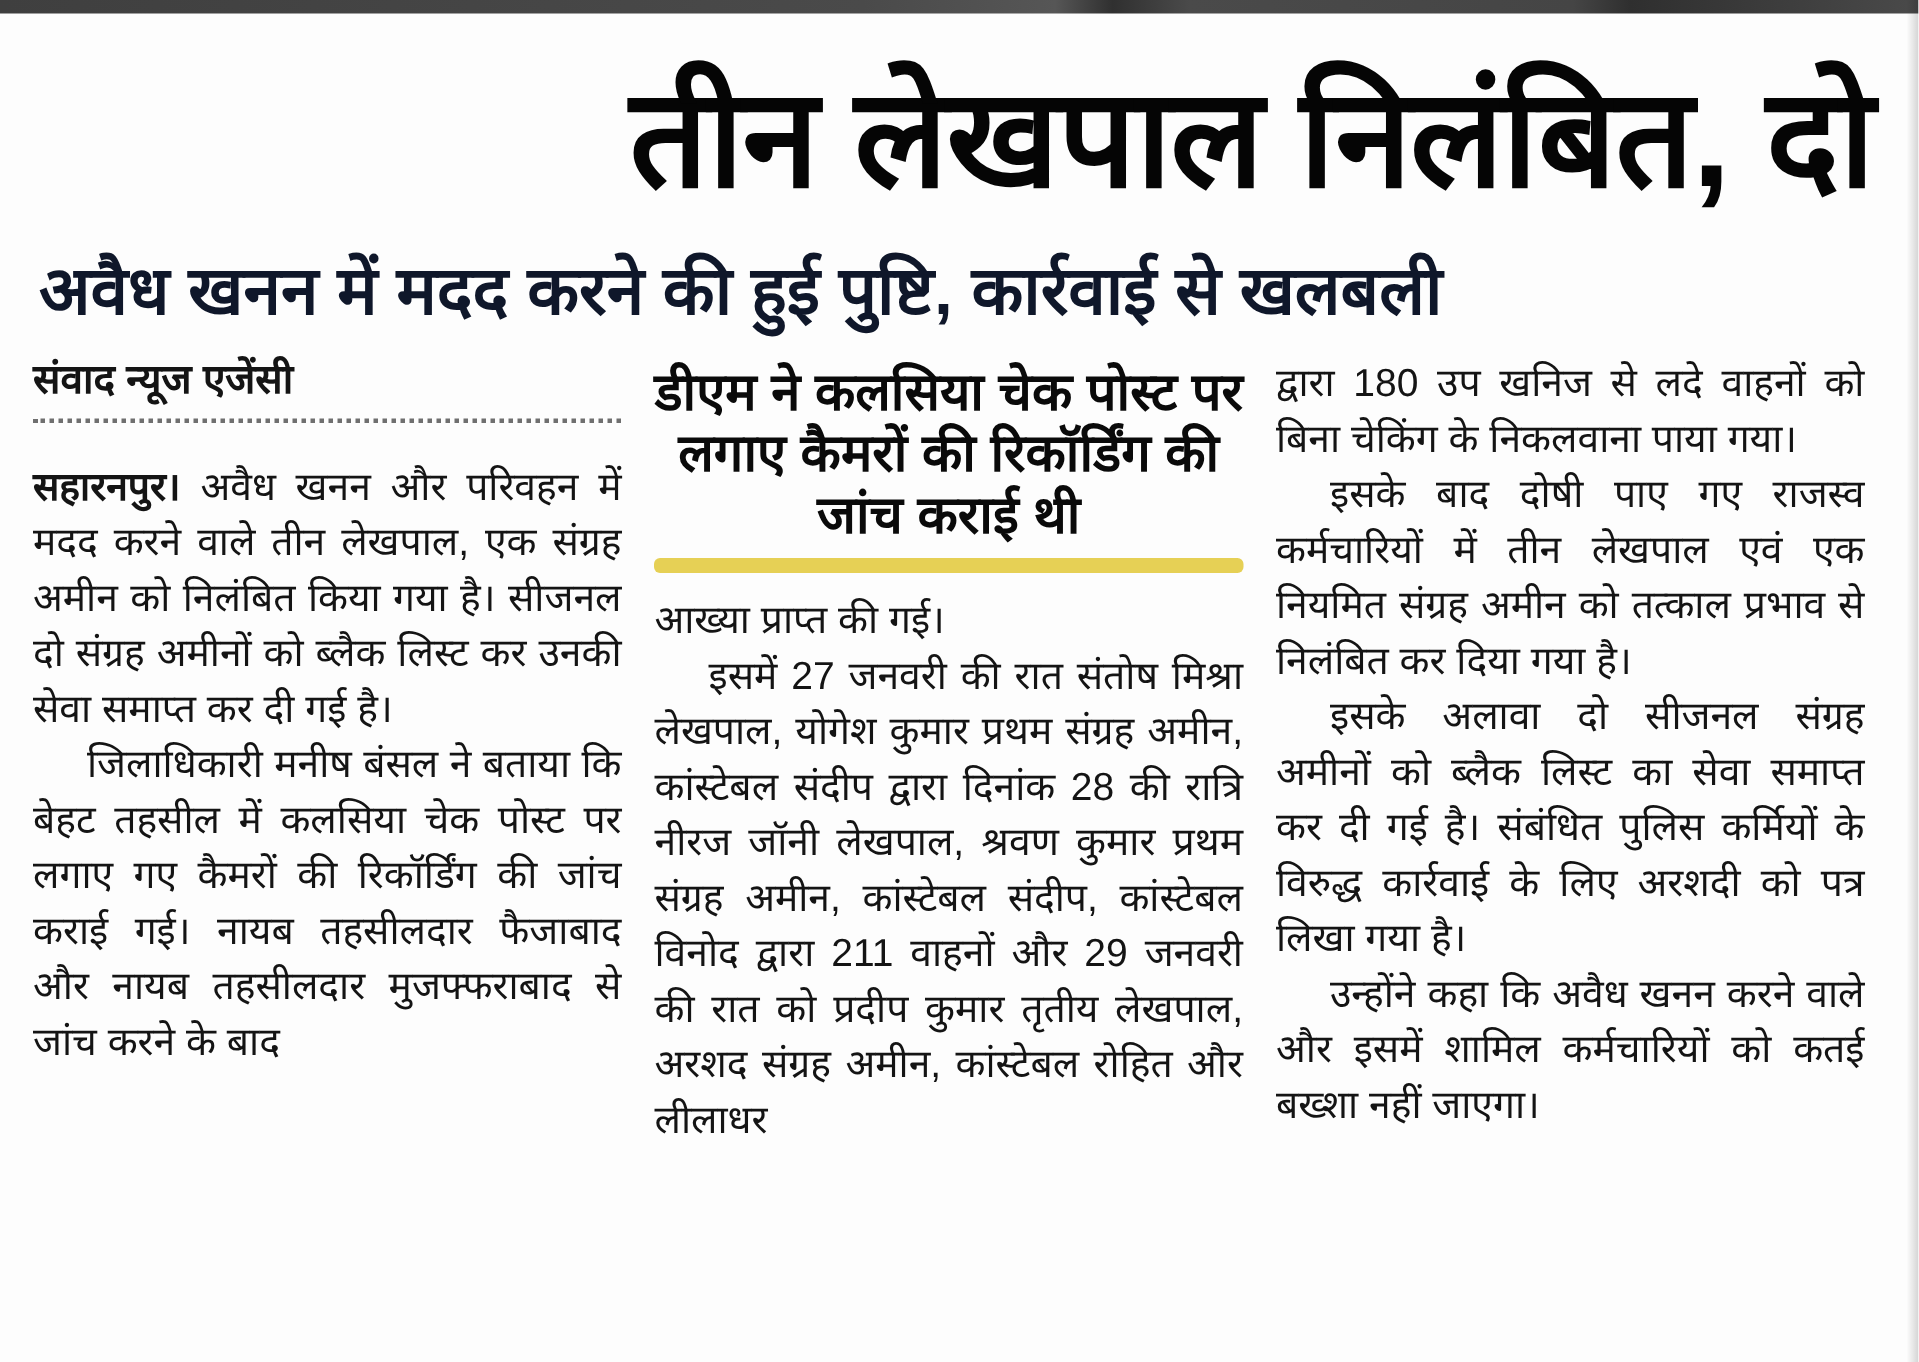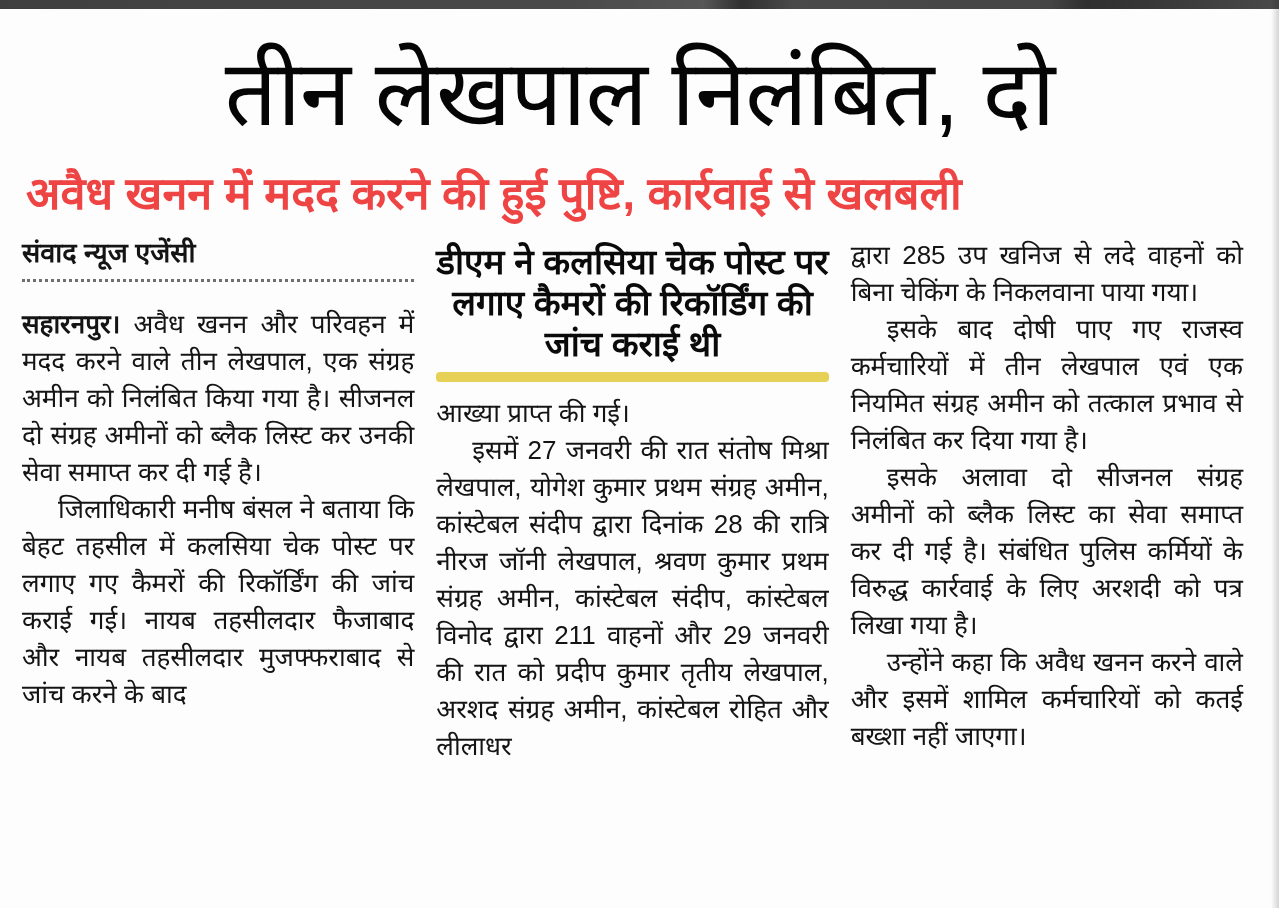--- a/index.html
+++ b/index.html
@@ -30,9 +30,9 @@
   }
   .headline {
     margin: 22px 30px 0 30px;
-    text-align: center;
+    text-align: right;
     font-size: 92px;
-    font-weight: 400;
+    font-weight: 700;
     line-height: 124px;
     letter-spacing: -1px;
     color: #050505;

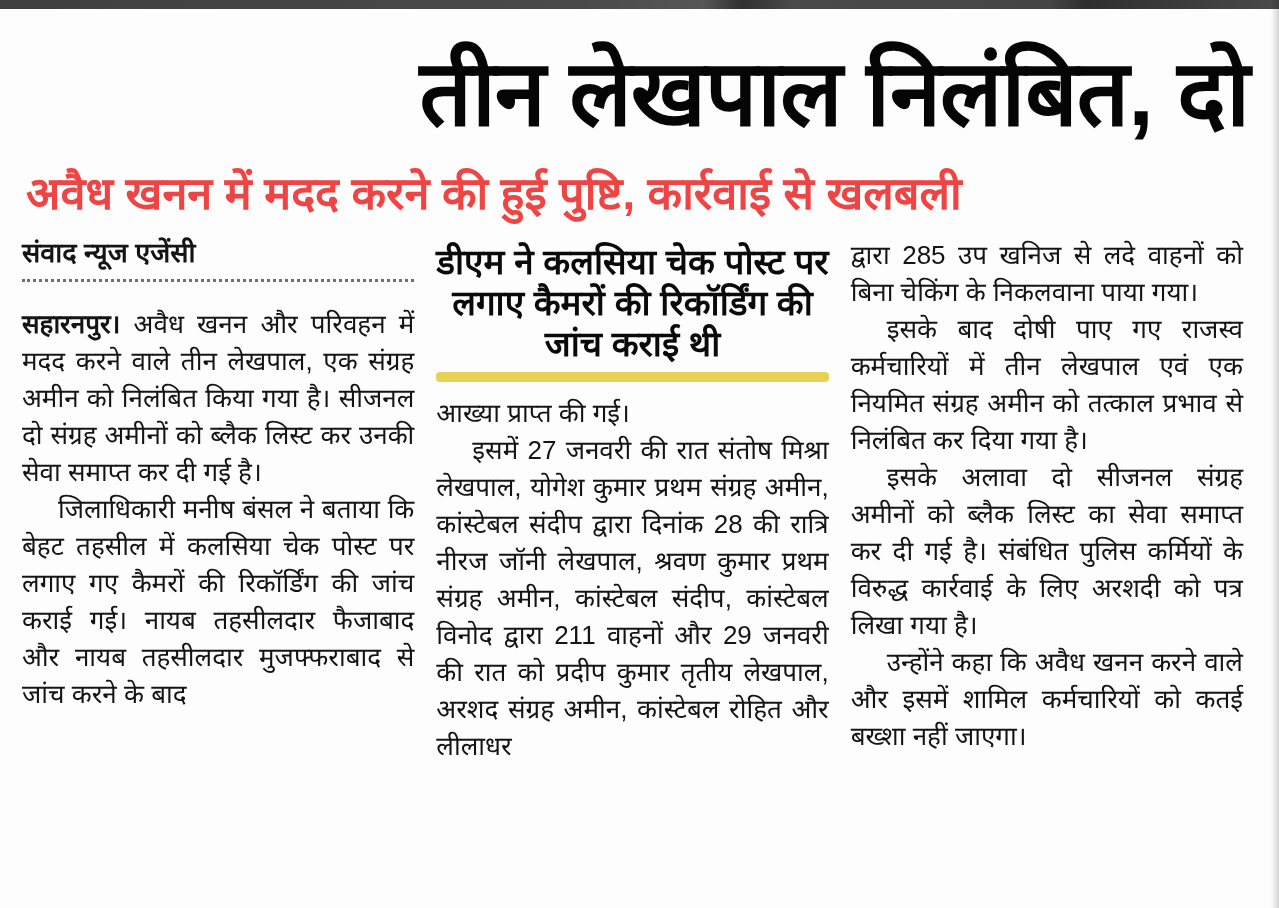--- a/index.html
+++ b/index.html
@@ -43,7 +43,7 @@
     font-weight: 700;
     line-height: 58px;
     white-space: nowrap;
-    color: #ef4444;
+    color: #0f172a;
   }
   .columns {
     display: flex;

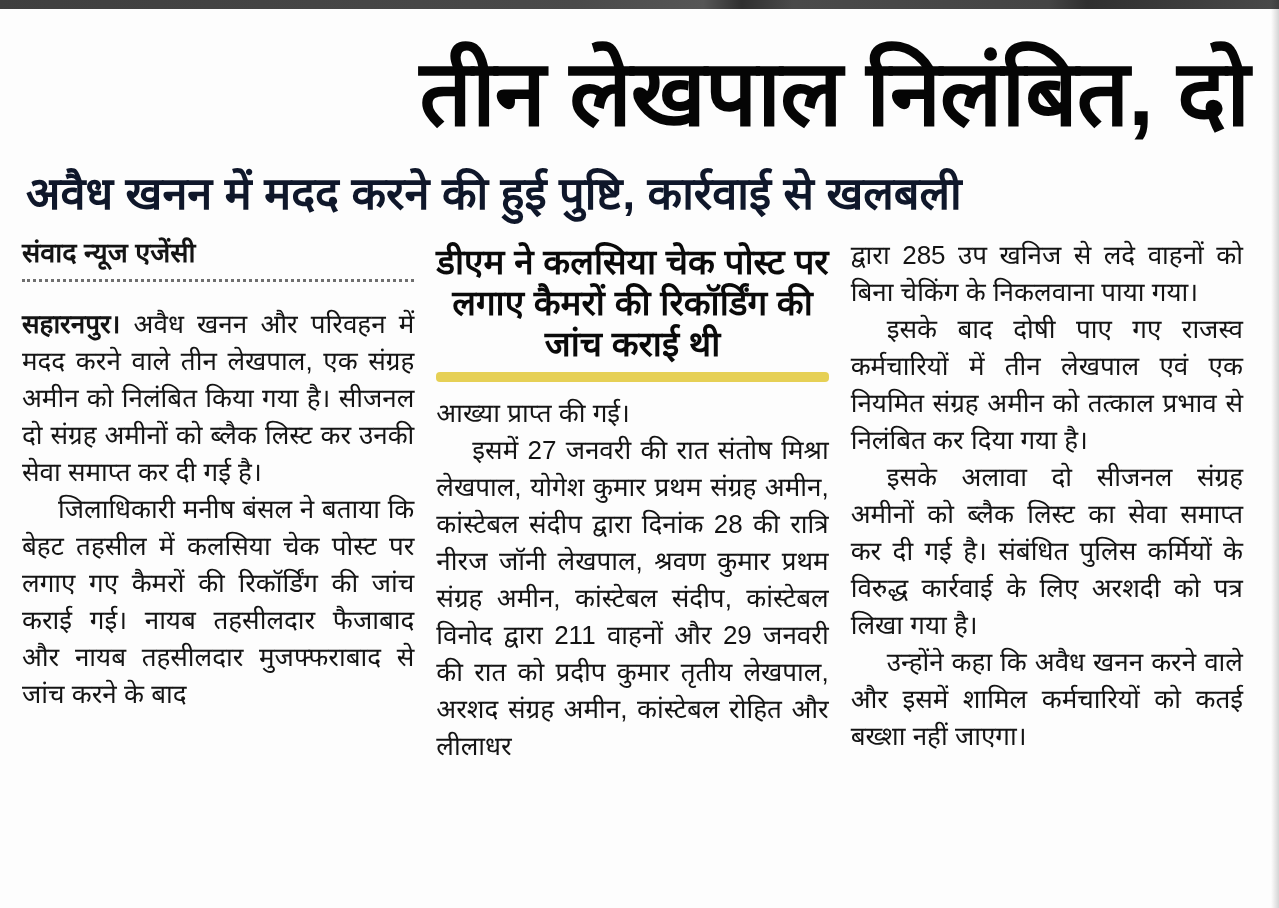--- a/index.html
+++ b/index.html
@@ -117,7 +117,7 @@
   </div>
 
   <div class="col">
-    <p class="body-para">द्वारा 285 उप खनिज से लदे वाहनों को बिना चेकिंग के निकलवाना पाया गया।</p>
+    <p class="body-para">द्वारा 180 उप खनिज से लदे वाहनों को बिना चेकिंग के निकलवाना पाया गया।</p>
     <p class="body-para indent">इसके बाद दोषी पाए गए राजस्व कर्मचारियों में तीन लेखपाल एवं एक नियमित संग्रह अमीन को तत्काल प्रभाव से निलंबित कर दिया गया है।</p>
     <p class="body-para indent">इसके अलावा दो सीजनल संग्रह अमीनों को ब्लैक लिस्ट का सेवा समाप्त कर दी गई है। संबंधित पुलिस कर्मियों के विरुद्ध कार्रवाई के लिए अरशदी को पत्र लिखा गया है।</p>
     <p class="body-para indent">उन्होंने कहा कि अवैध खनन करने वाले और इसमें शामिल कर्मचारियों को कतई बख्शा नहीं जाएगा।</p>

